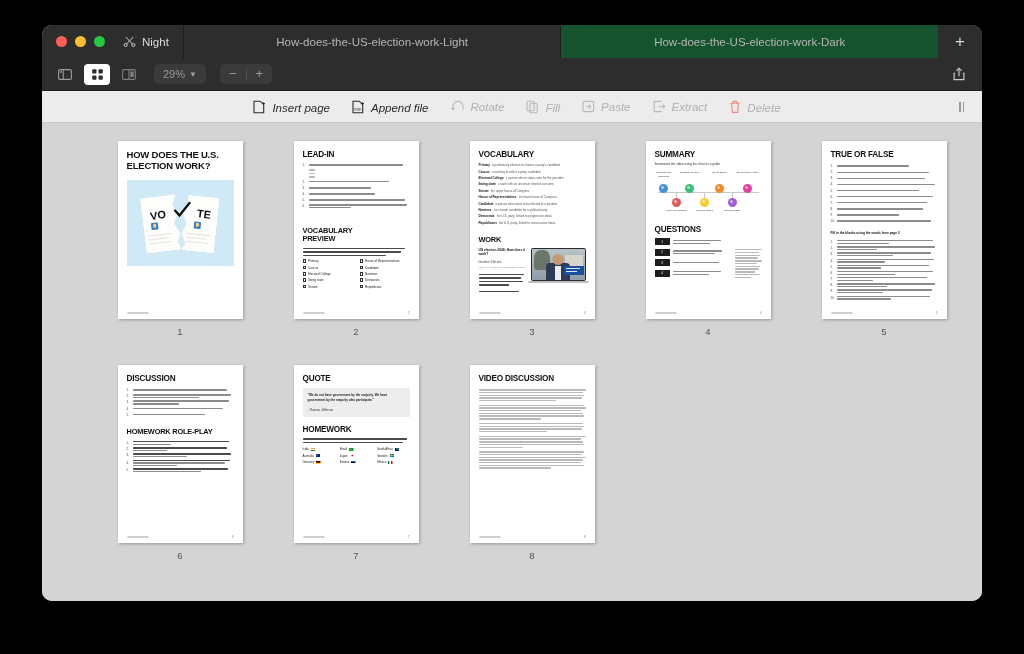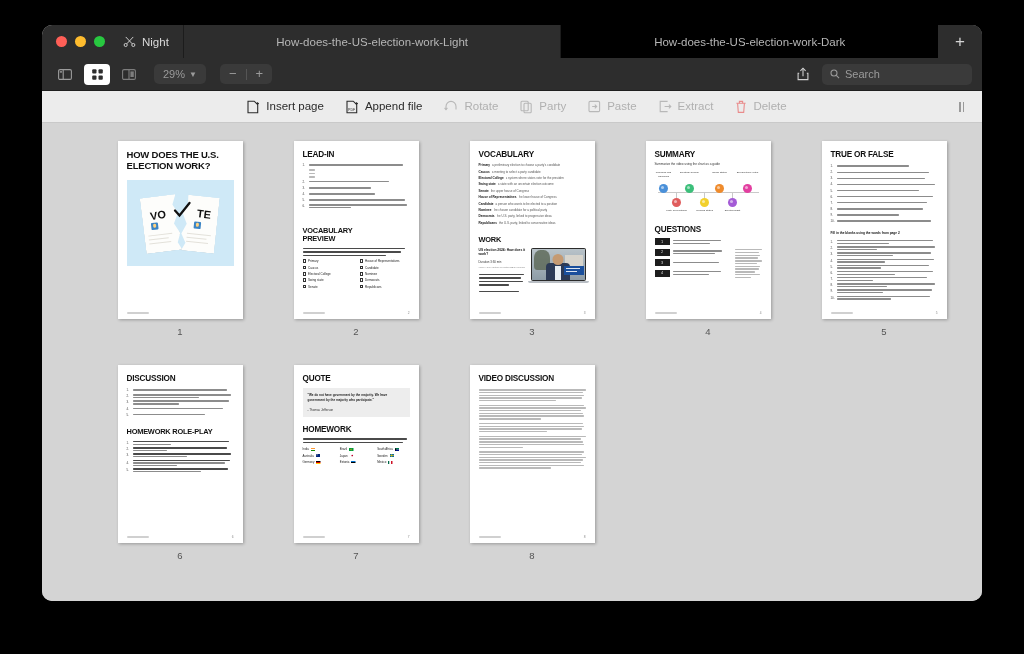--- a/index.html
+++ b/index.html
@@ -57,7 +57,7 @@
     padding: 0 0;
     white-space: nowrap; overflow: hidden;
   }
-  .tab.inactive-dark { background: #000000; }
+  .tab.inactive-dark { background: #14532d; }
   .tab.active {
     background: #3a3a3a;
     color: #ffffff;

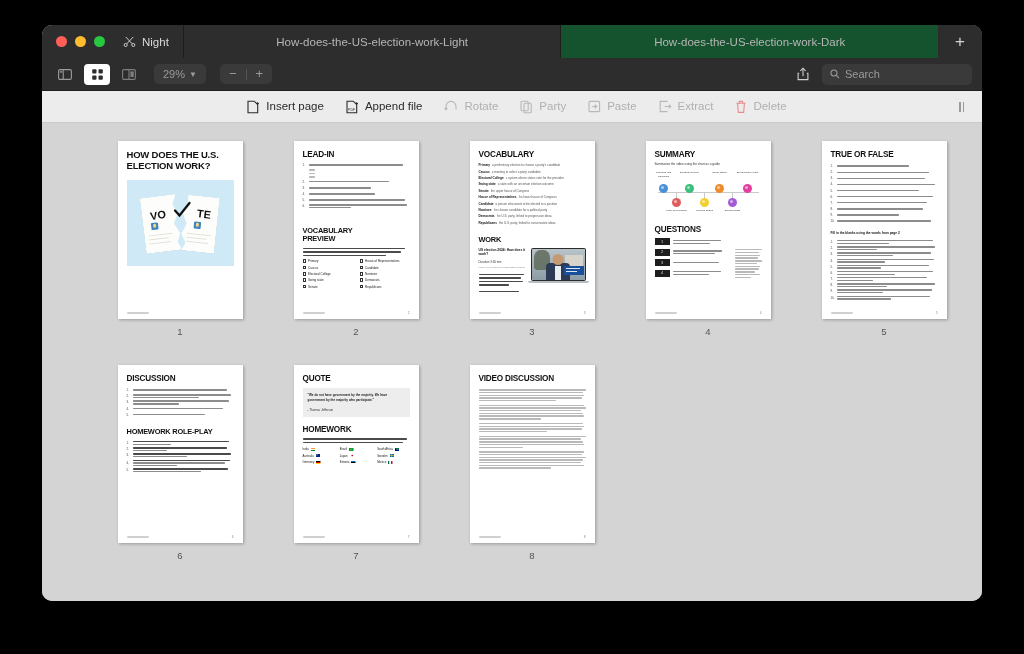--- a/index.html
+++ b/index.html
@@ -377,13 +377,6 @@
       </svg>
     </div>
 
-    <div class="search-box">
-      <svg width="10" height="10" viewBox="0 0 11 11" fill="none" stroke="#9b9b9b" stroke-width="1.2">
-        <circle cx="4.4" cy="4.4" r="3.3"></circle>
-          <line x1="6.9" y1="6.9" x2="10" y2="10"></line>
-      </svg>
-      <span>Search</span>
-    </div>
   </div>
 
   <div class="toolbar-light">

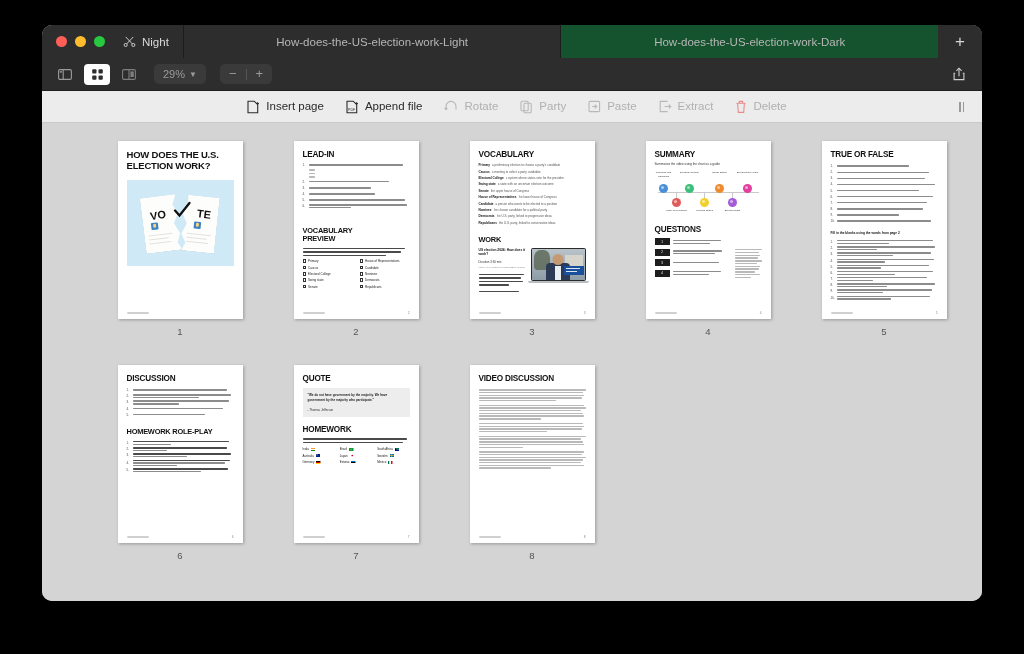--- a/index.html
+++ b/index.html
@@ -134,8 +134,8 @@
     padding-left: 10px;
   }
   .action {
-    display: flex; align-items: flex-start; gap: 6px;
-    font-size: 11.5px; color: #2b2b2b;
+    display: flex; align-items: flex-end; gap: 6px;
+    font-size: 11.5px; color: #2b2b2b; font-style: italic;
   }
   .action.disabled { color: #b0b0b0; }
   .action svg { display: block; }

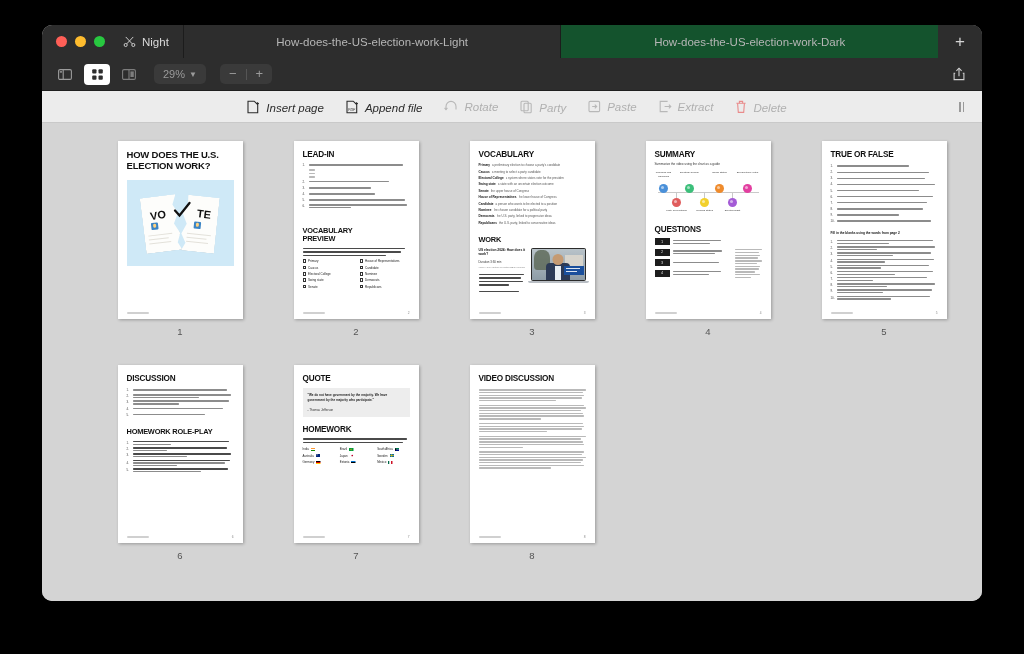--- a/index.html
+++ b/index.html
@@ -422,7 +422,7 @@
               <rect x="4" y="3.2" width="7.2" height="9.6" rx="1"></rect>
           </svg>
         </span>
-        <span>Party</span>
+        <span>Fill</span>
       </div>
 
       <div class="action disabled">

